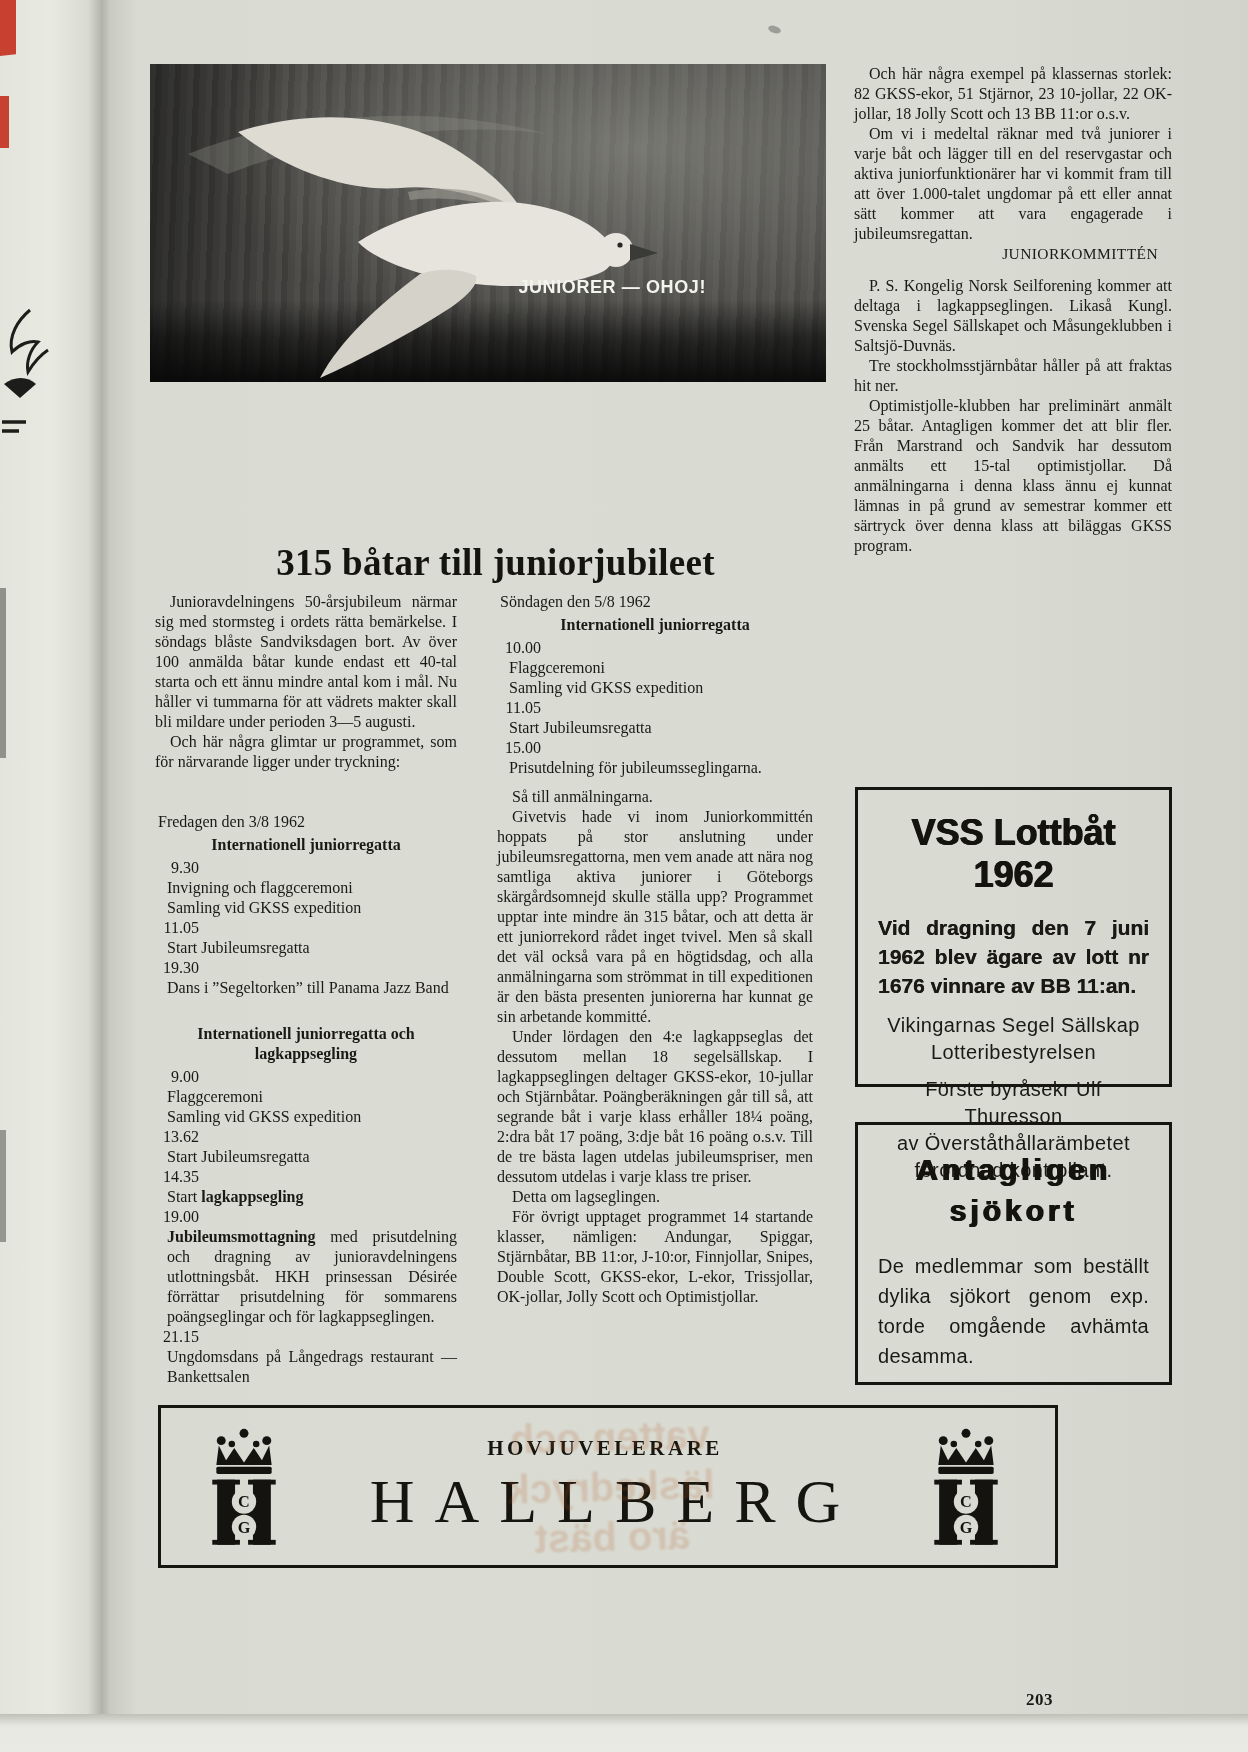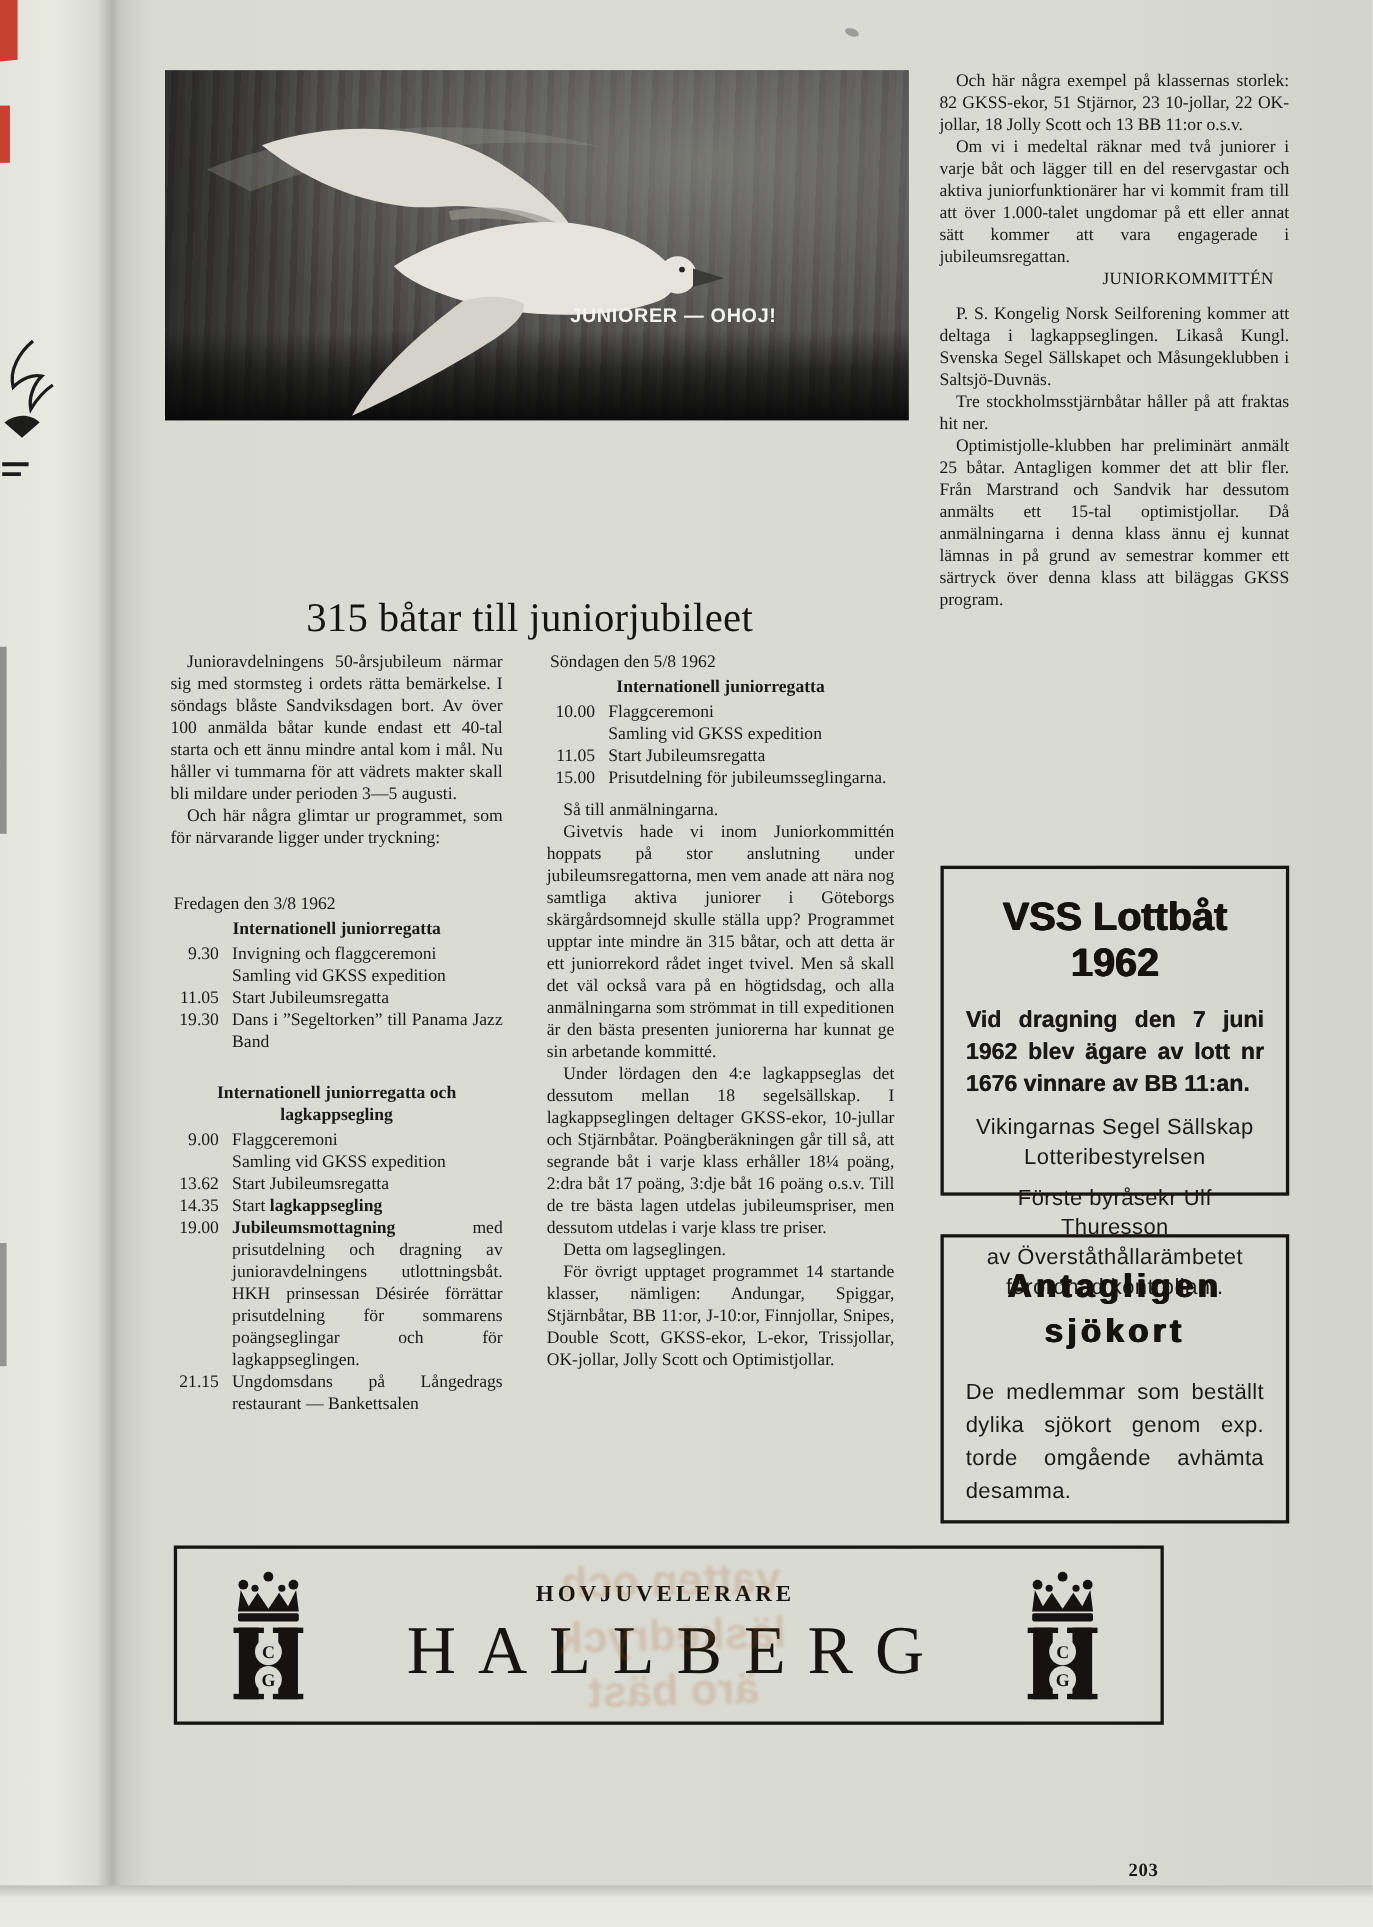--- a/index.html
+++ b/index.html
@@ -27,8 +27,8 @@
   .photo-caption{position:absolute;right:120px;bottom:84px;color:#f4f4ef;
     font-family:"Liberation Sans",sans-serif;font-weight:bold;font-size:18px;letter-spacing:.6px;}
   
-  .title{position:absolute;left:150px;top:516px;width:663px;text-align:center;
-    font-weight:normal;font-size:37px;letter-spacing:.3px;color:#16140e;}
+  .title{position:absolute;left:164px;top:516px;width:663px;text-align:center;
+    font-weight:bold;font-size:37px;letter-spacing:.3px;color:#16140e;}
   .col{position:absolute;font-size:16px;line-height:20px;text-align:justify;hyphens:auto;}
   .col-left{left:155px;top:592px;width:302px;}
   .col-mid{left:497px;top:592px;width:316px;}

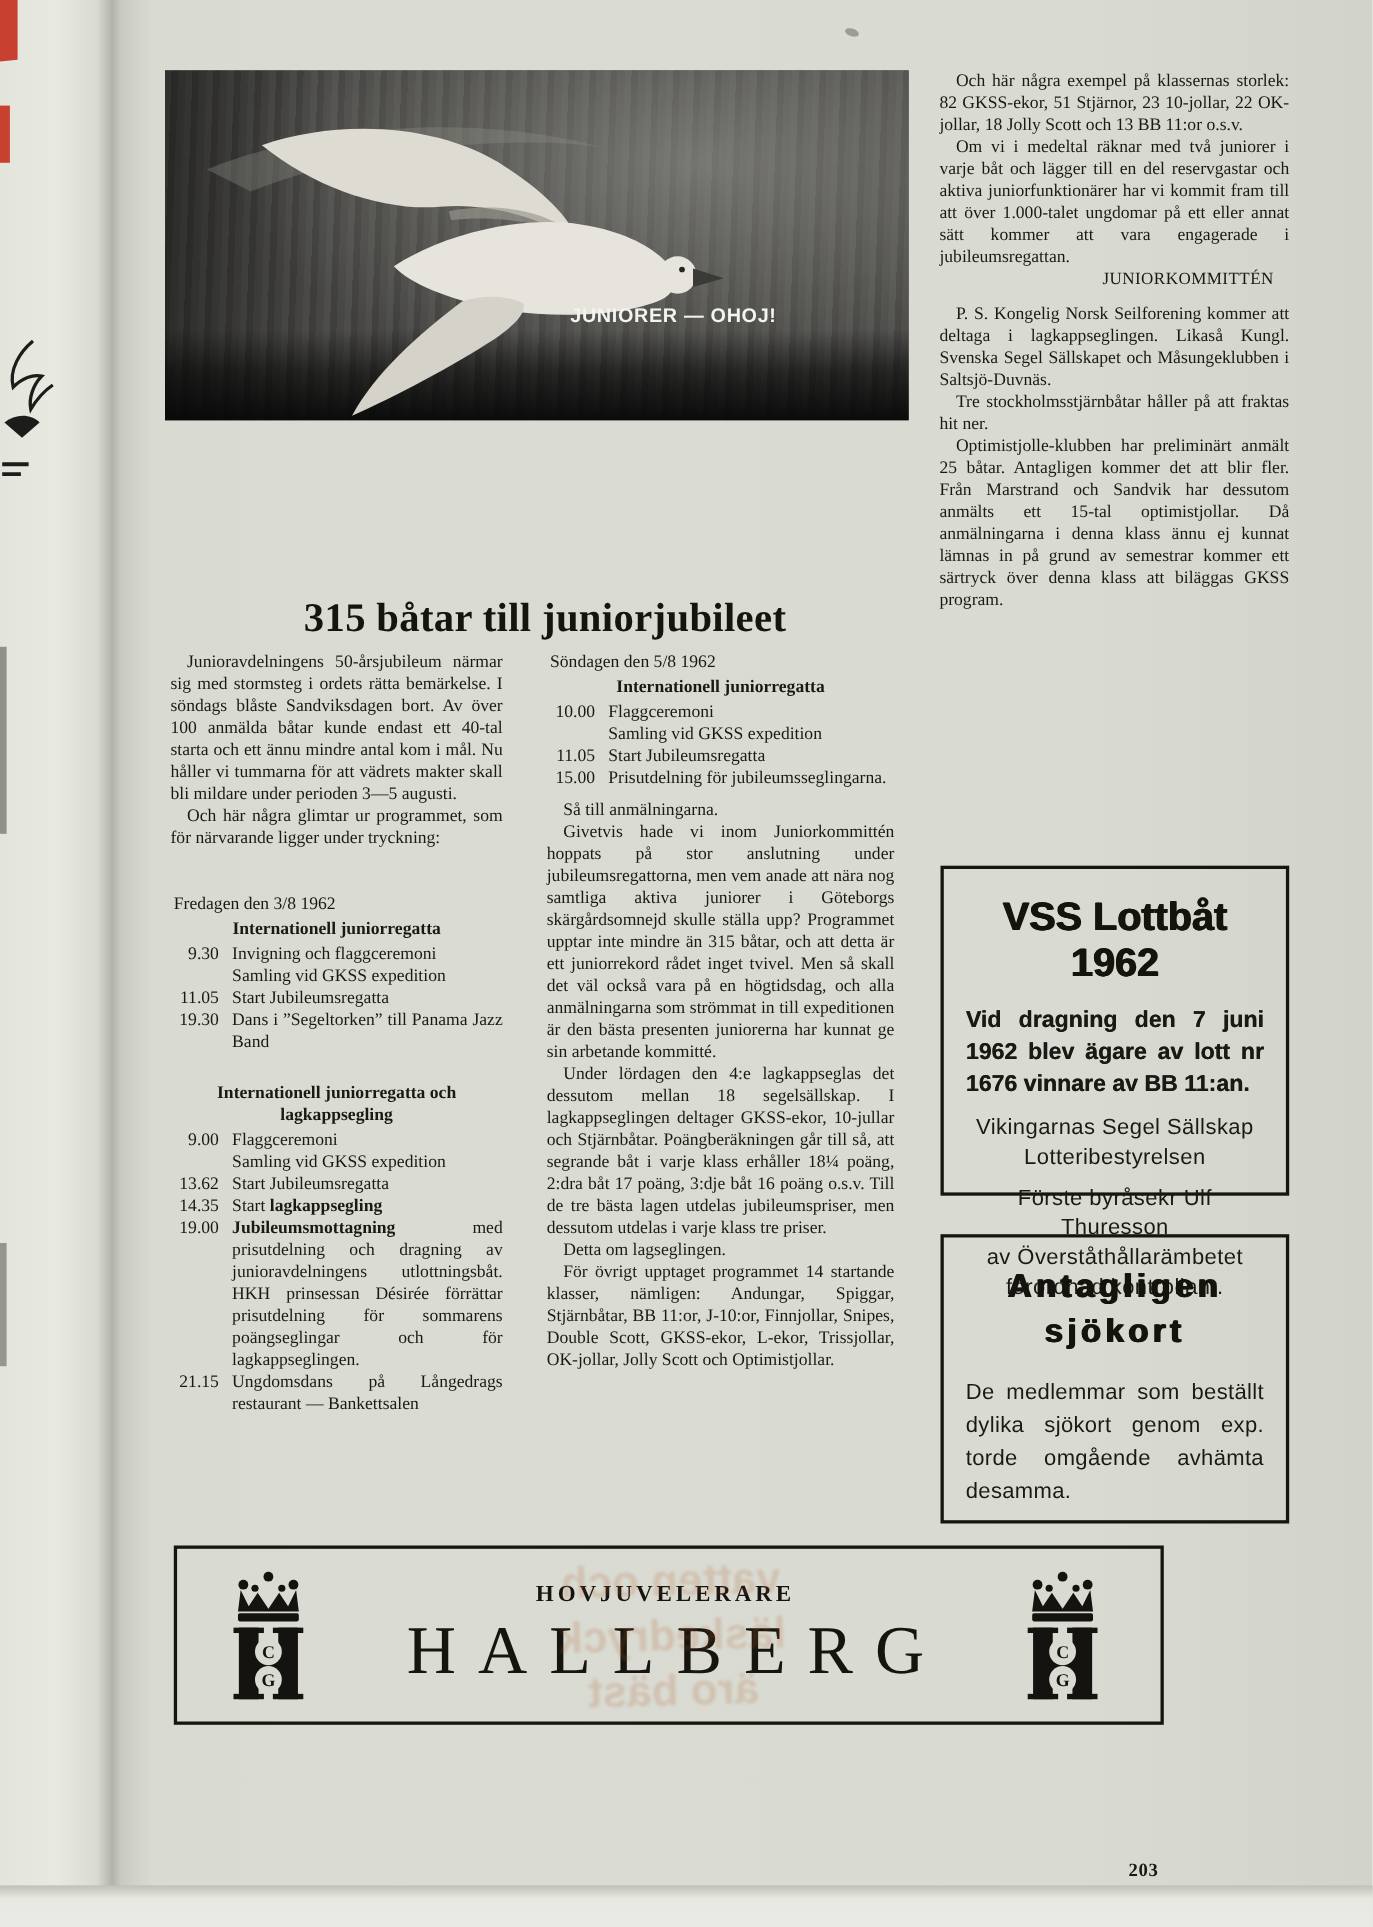--- a/index.html
+++ b/index.html
@@ -39,7 +39,7 @@
   .sched.first{margin-top:0;}
   .sched-date{text-align:left;padding-left:3px;}
   .sched-head{font-weight:bold;text-align:center;margin:3px 0 3px;}
-  .srow{display:flex;}
+  .srow{display:flex;flex-direction:column;}
   .stime{width:44px;flex:none;text-align:right;}
   .stext{flex:1;margin-left:12px;text-align:justify;}
   .mid-paras{margin-top:9px;}

